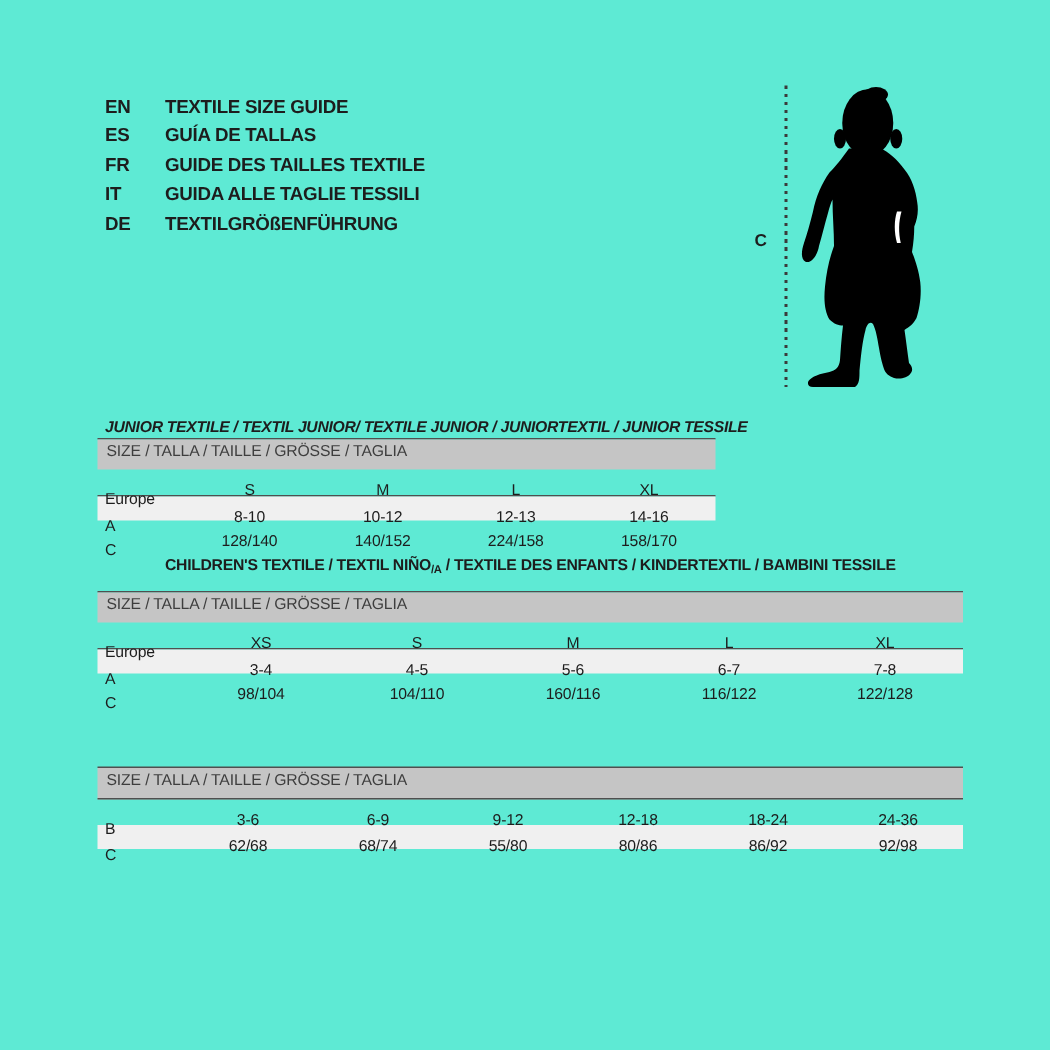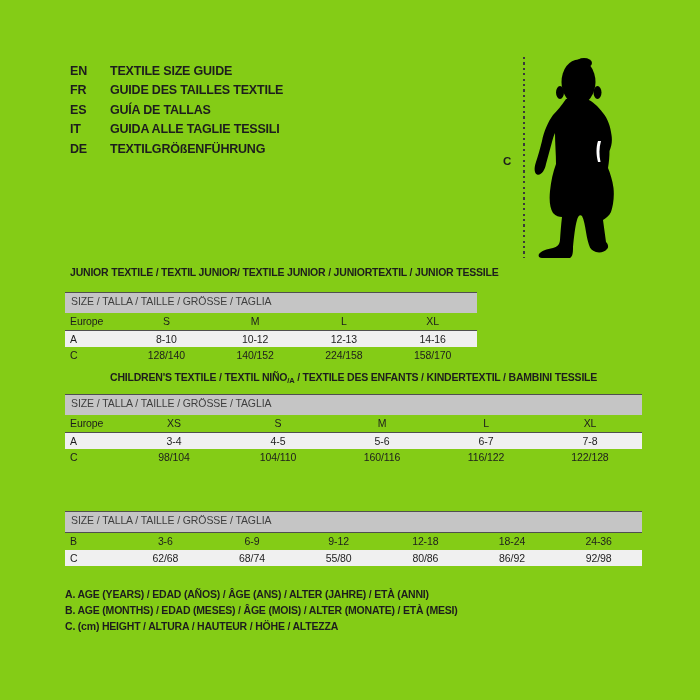--- a/index.html
+++ b/index.html
@@ -4,7 +4,7 @@
 <style>
   html,body{margin:0;padding:0;background:#fff;}
   #canvas{
-    position:relative;width:700px;height:700px;background:#84cc16;overflow:hidden;
+    position:relative;width:700px;height:700px;background:#5eead4;overflow:hidden;
     font-family:"Liberation Sans", sans-serif;color:#1d1d1d;
   }
   

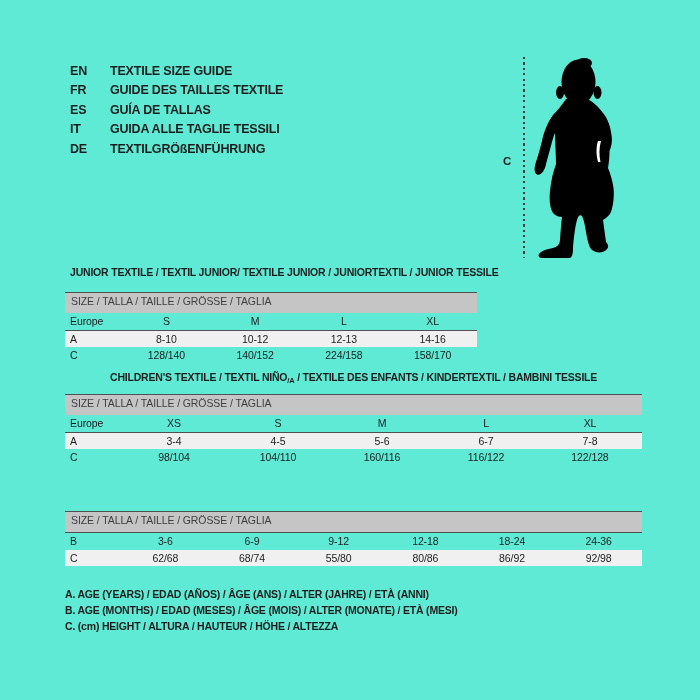--- a/index.html
+++ b/index.html
@@ -52,12 +52,12 @@
       <span>TEXTILE SIZE GUIDE</span>
     </div>
     <div class="lang-row">
+      <span class="lang-code">ES</span>
+      <span>GUÍA DE TALLAS</span>
+    </div>
+    <div class="lang-row">
       <span class="lang-code">FR</span>
       <span>GUIDE DES TAILLES TEXTILE</span>
-    </div>
-    <div class="lang-row">
-      <span class="lang-code">ES</span>
-      <span>GUÍA DE TALLAS</span>
     </div>
     <div class="lang-row">
       <span class="lang-code">IT</span>

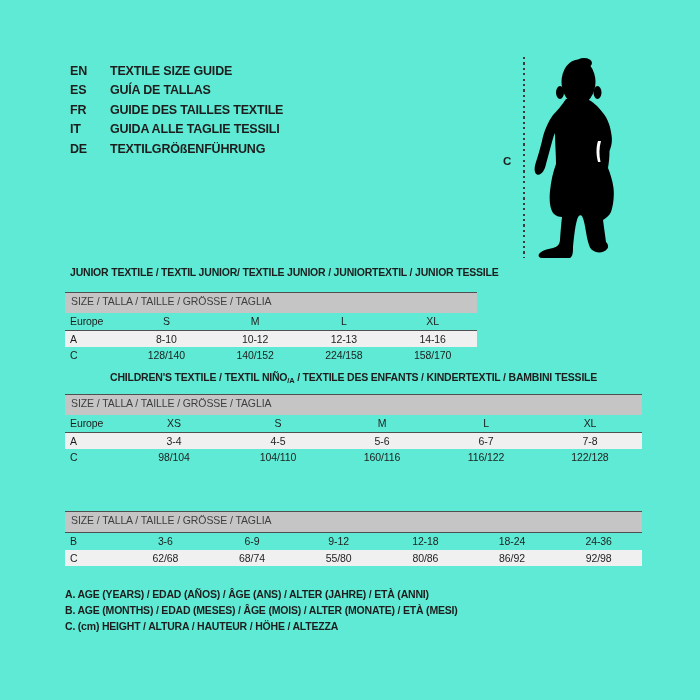--- a/index.html
+++ b/index.html
@@ -19,7 +19,7 @@
   .silhouette{position:absolute;left:532px;top:55px;}
   
   .tbl-title{position:absolute;left:70px;font-size:10.5px;font-weight:bold;letter-spacing:-0.2px;}
-  .t1-title{top:266px;}
+  .t1-title{top:279px;font-style:italic;}
   .t2-title{top:371px;margin-left:40px;}
   .t3-title{top:471px;line-height:14.8px;}
   .sub{font-size:7.5px;vertical-align:-2px;}

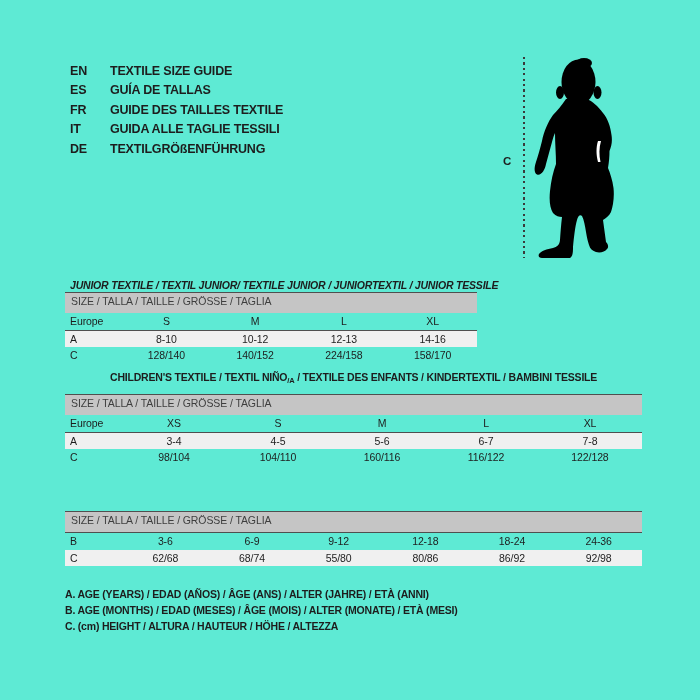--- a/index.html
+++ b/index.html
@@ -34,7 +34,7 @@
   .t2 .trow{grid-template-columns:57px repeat(5,1fr);}
   .t3 .trow{grid-template-columns:57px repeat(6,1fr);}
   .cell{text-align:center;}
-  .rlabel{text-align:left;padding-left:5px;}
+  .rlabel{text-align:left;padding-left:5px;margin-top:12px;}
   .sep{border-bottom:1.5px solid #4f4f4f;}
   .alt{background:#f0f0f0;}
   

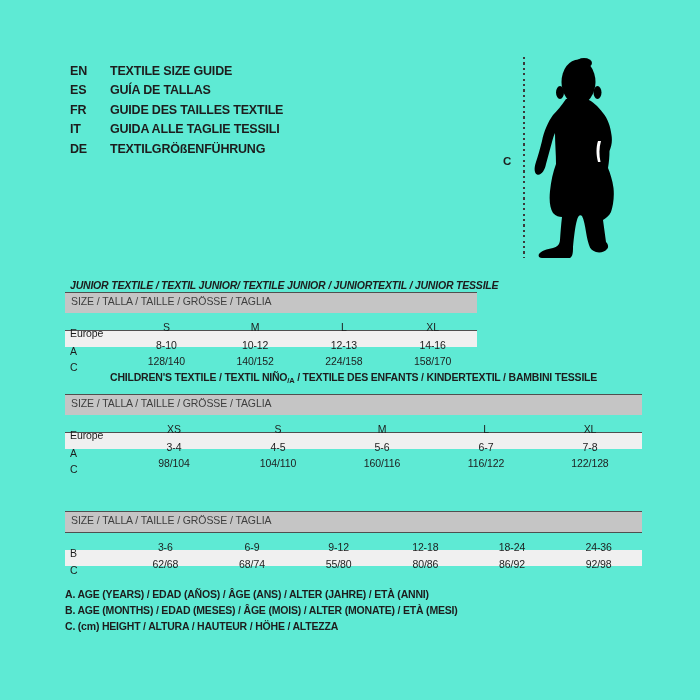--- a/index.html
+++ b/index.html
@@ -169,11 +169,6 @@
     </div>
   </div>
 
-  <div class="notes">
-    <div>A. AGE (YEARS) / EDAD (AÑOS) / ÂGE (ANS) / ALTER (JAHRE) / ETÀ (ANNI)</div>
-    <div>B. AGE (MONTHS) / EDAD (MESES) / ÂGE (MOIS) / ALTER (MONATE) / ETÀ (MESI)</div>
-    <div>C. (cm) HEIGHT / ALTURA / HAUTEUR / HÖHE / ALTEZZA</div>
-  </div>
 
 </div>
 

